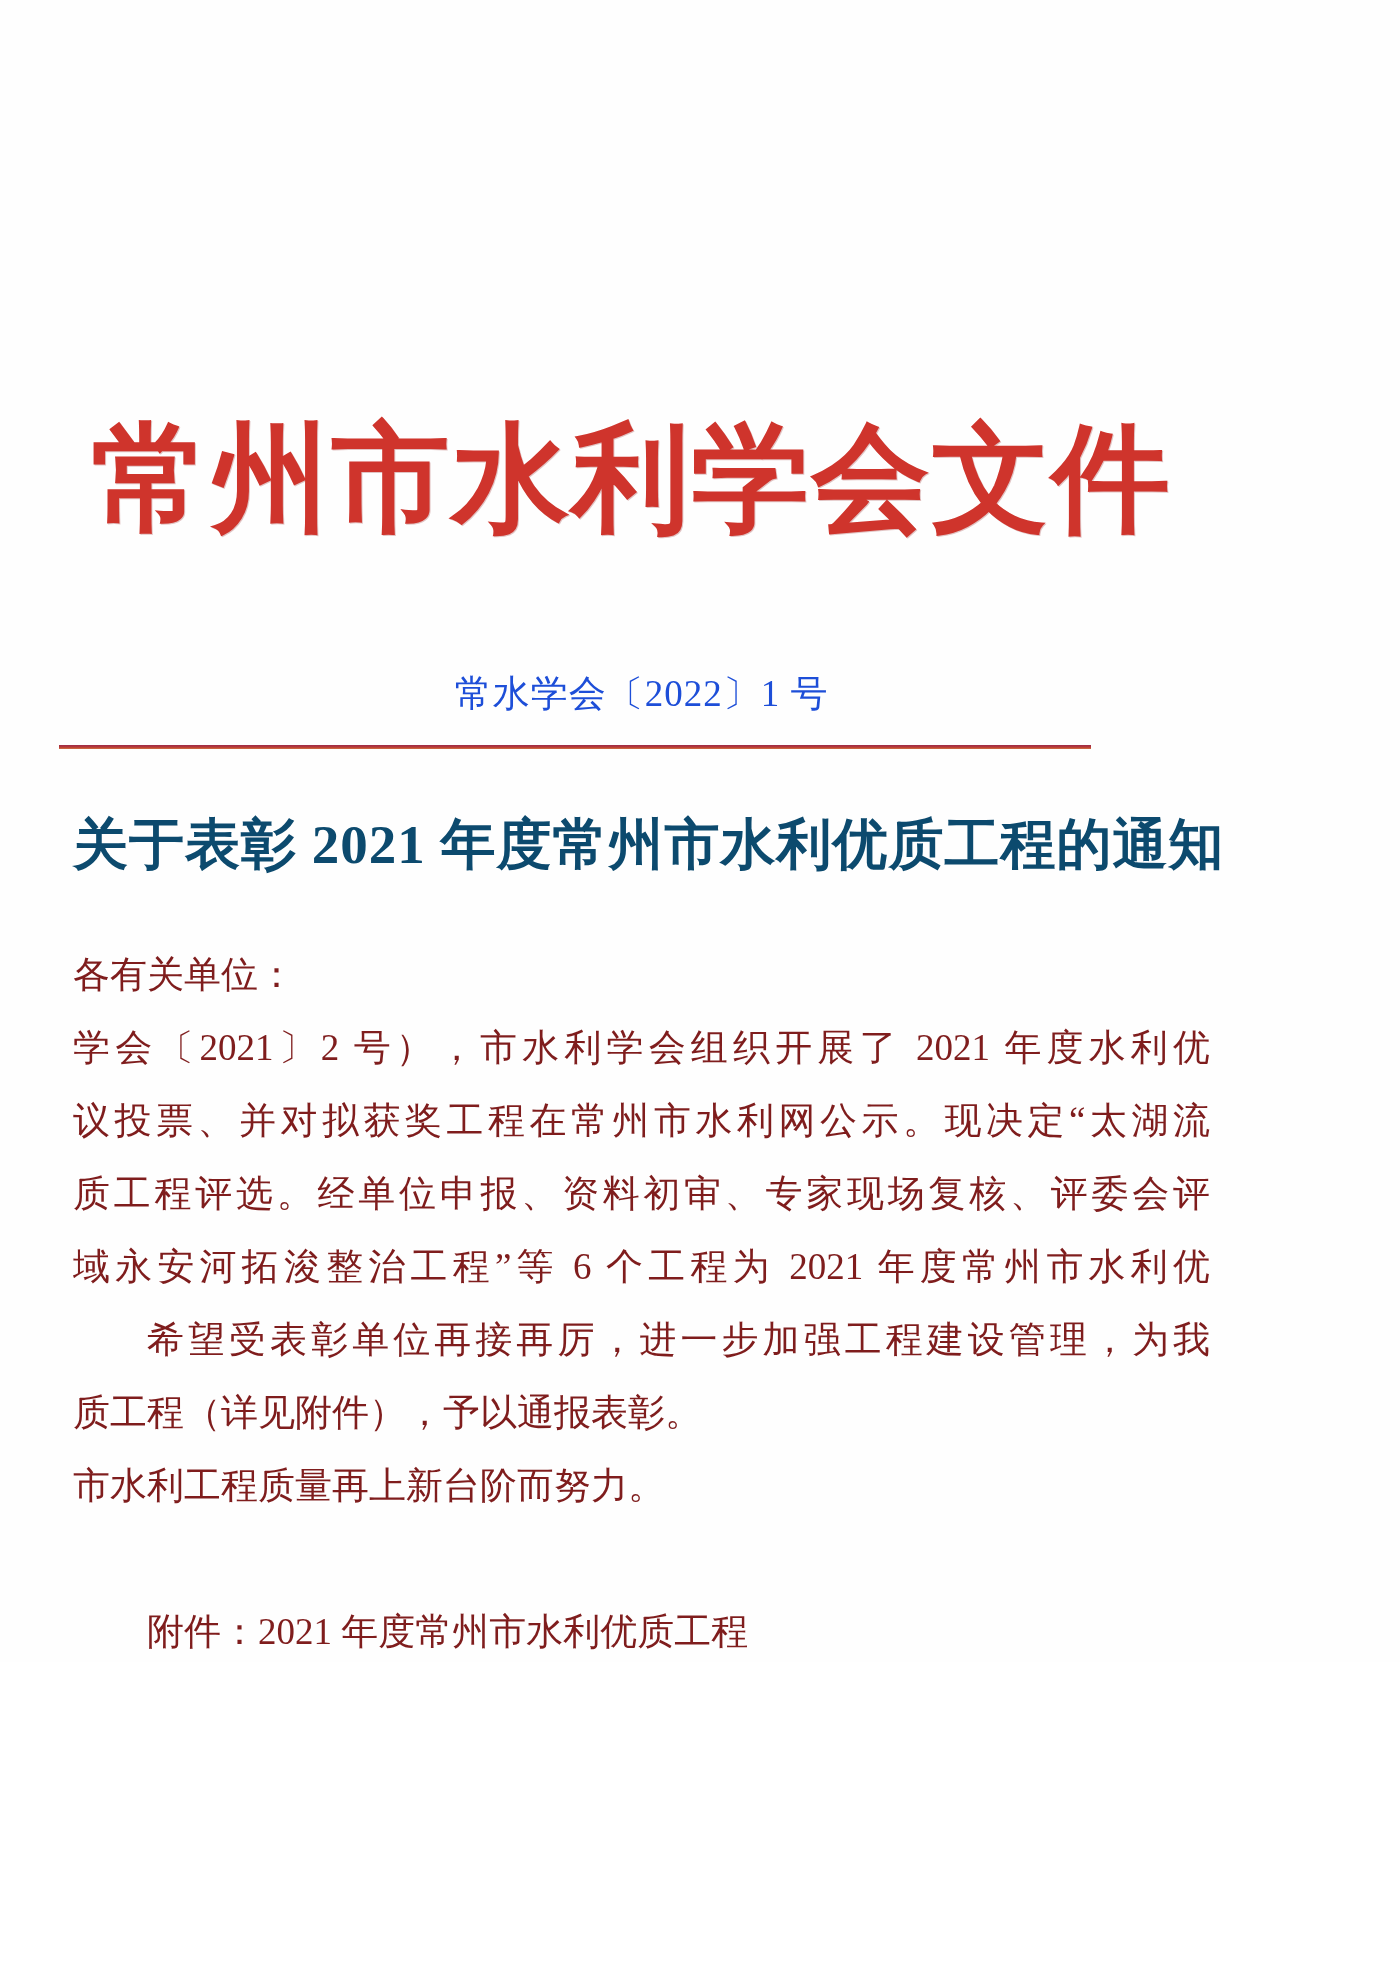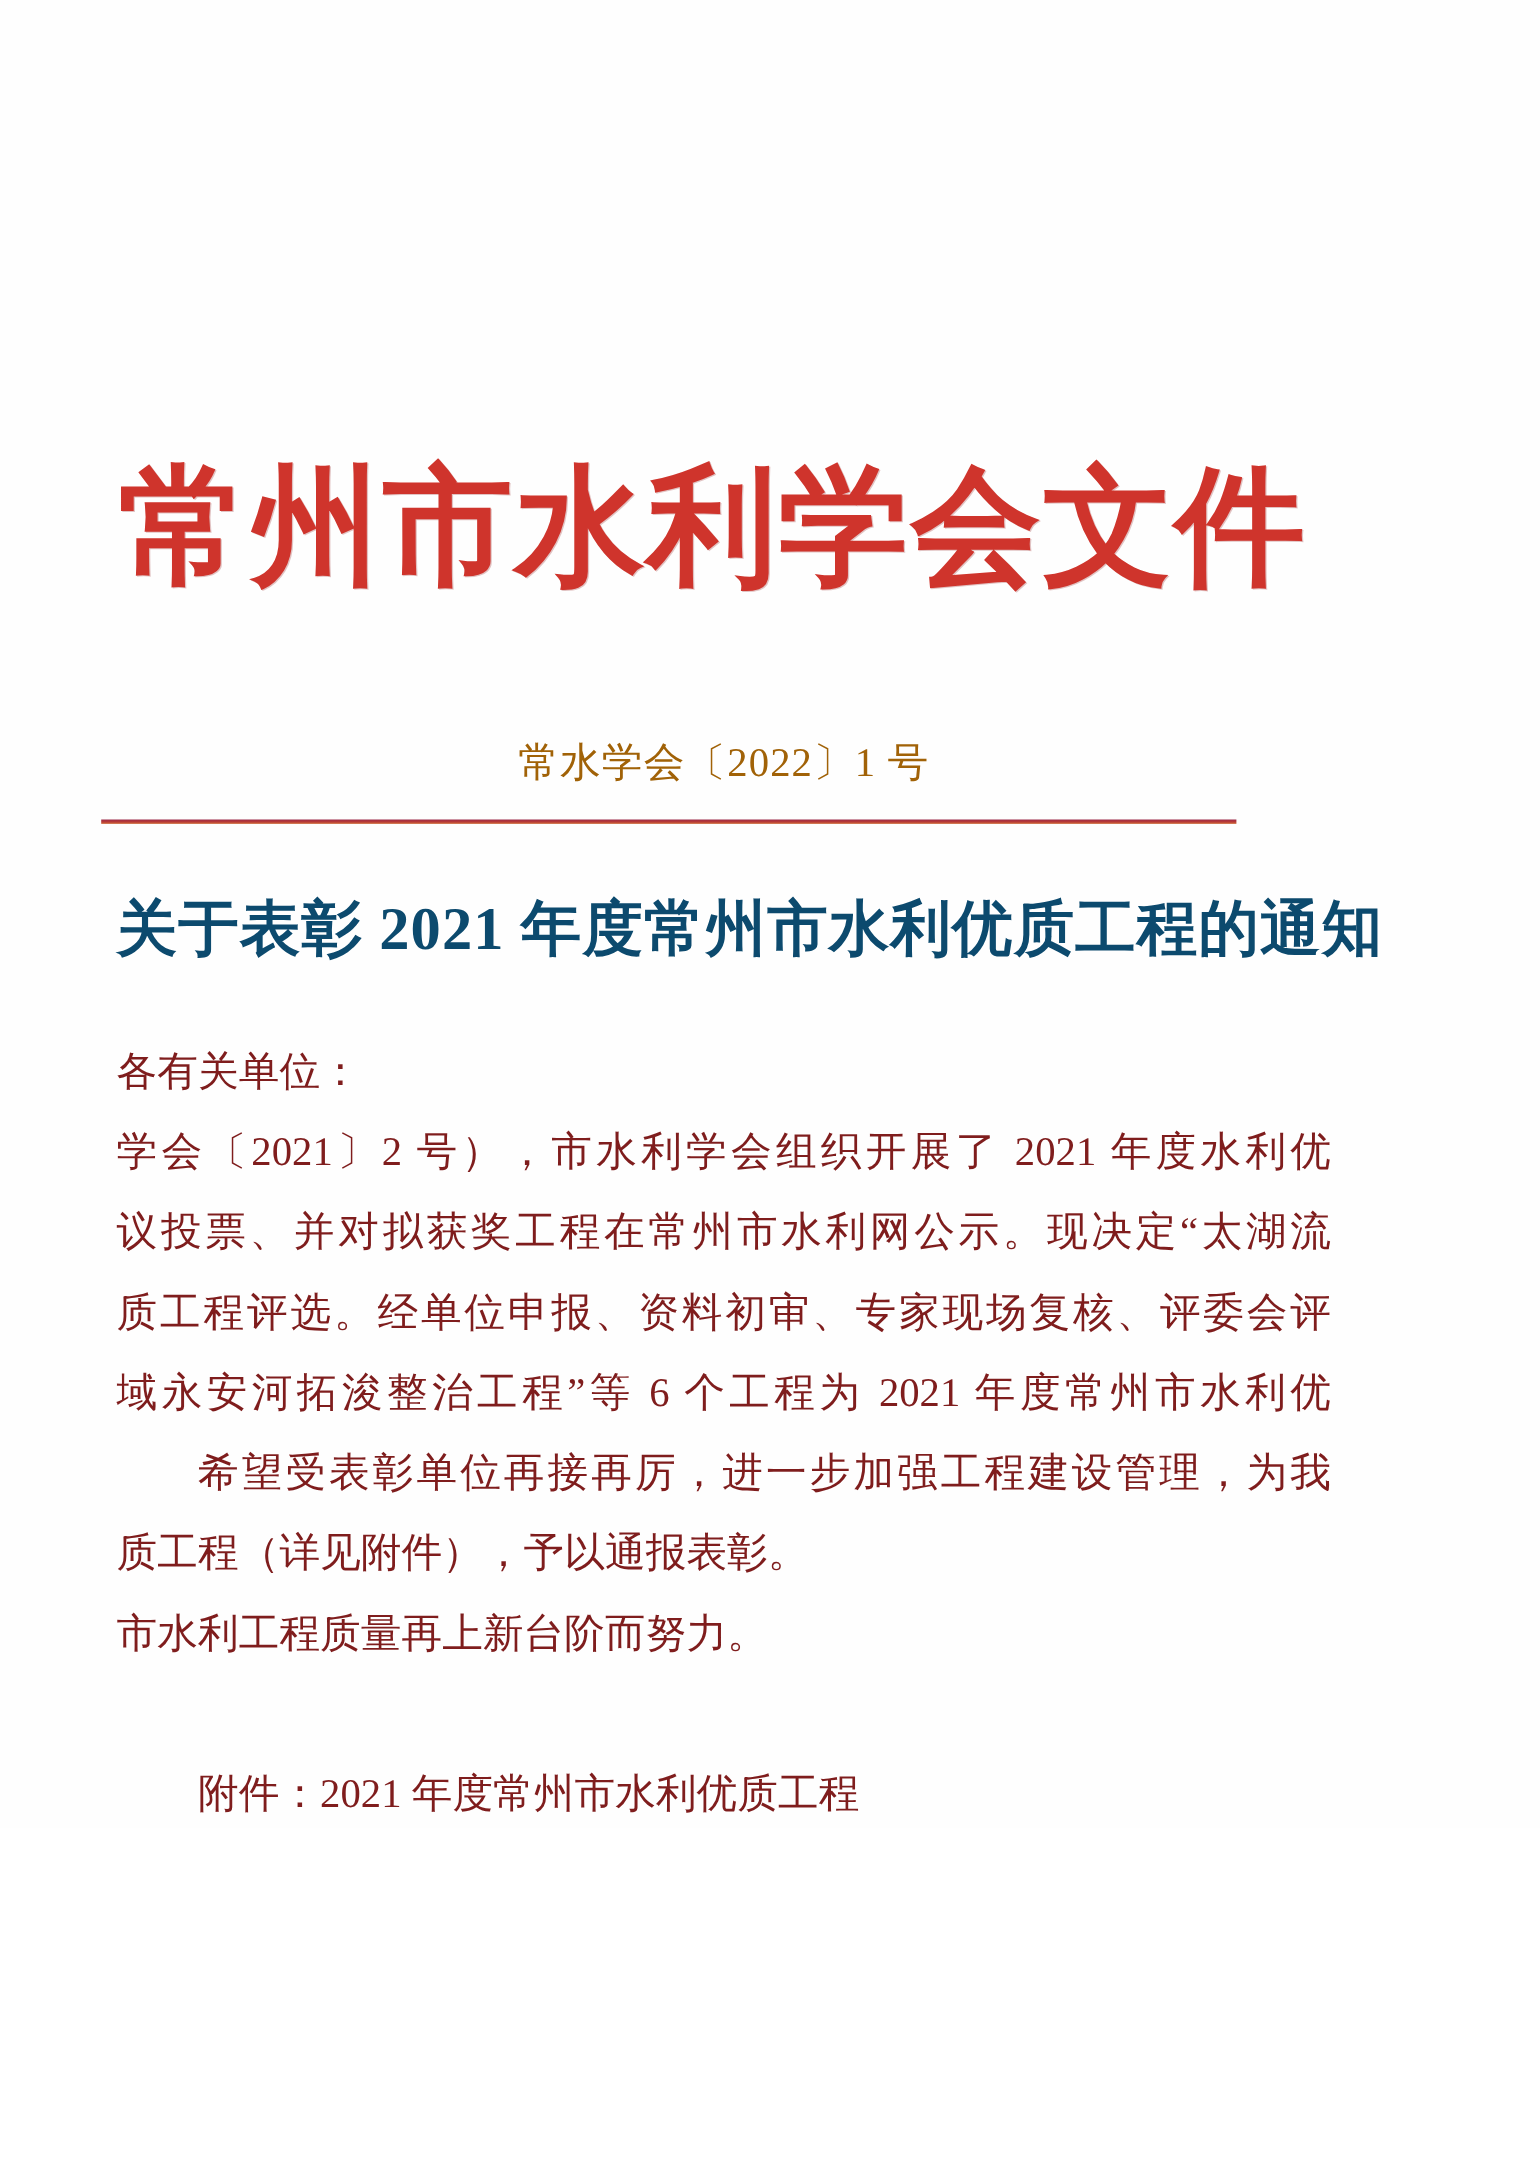--- a/index.html
+++ b/index.html
@@ -14,7 +14,7 @@
     margin: 0 auto;
     background: #fefefe;
     box-sizing: border-box;
-    padding: 408px 190px 0 106px;
+    padding: 408px 190px 0 73px;
     font-family: "Liberation Serif", "DejaVu Serif", serif;
     color: #1e1e1e;
     overflow: hidden;

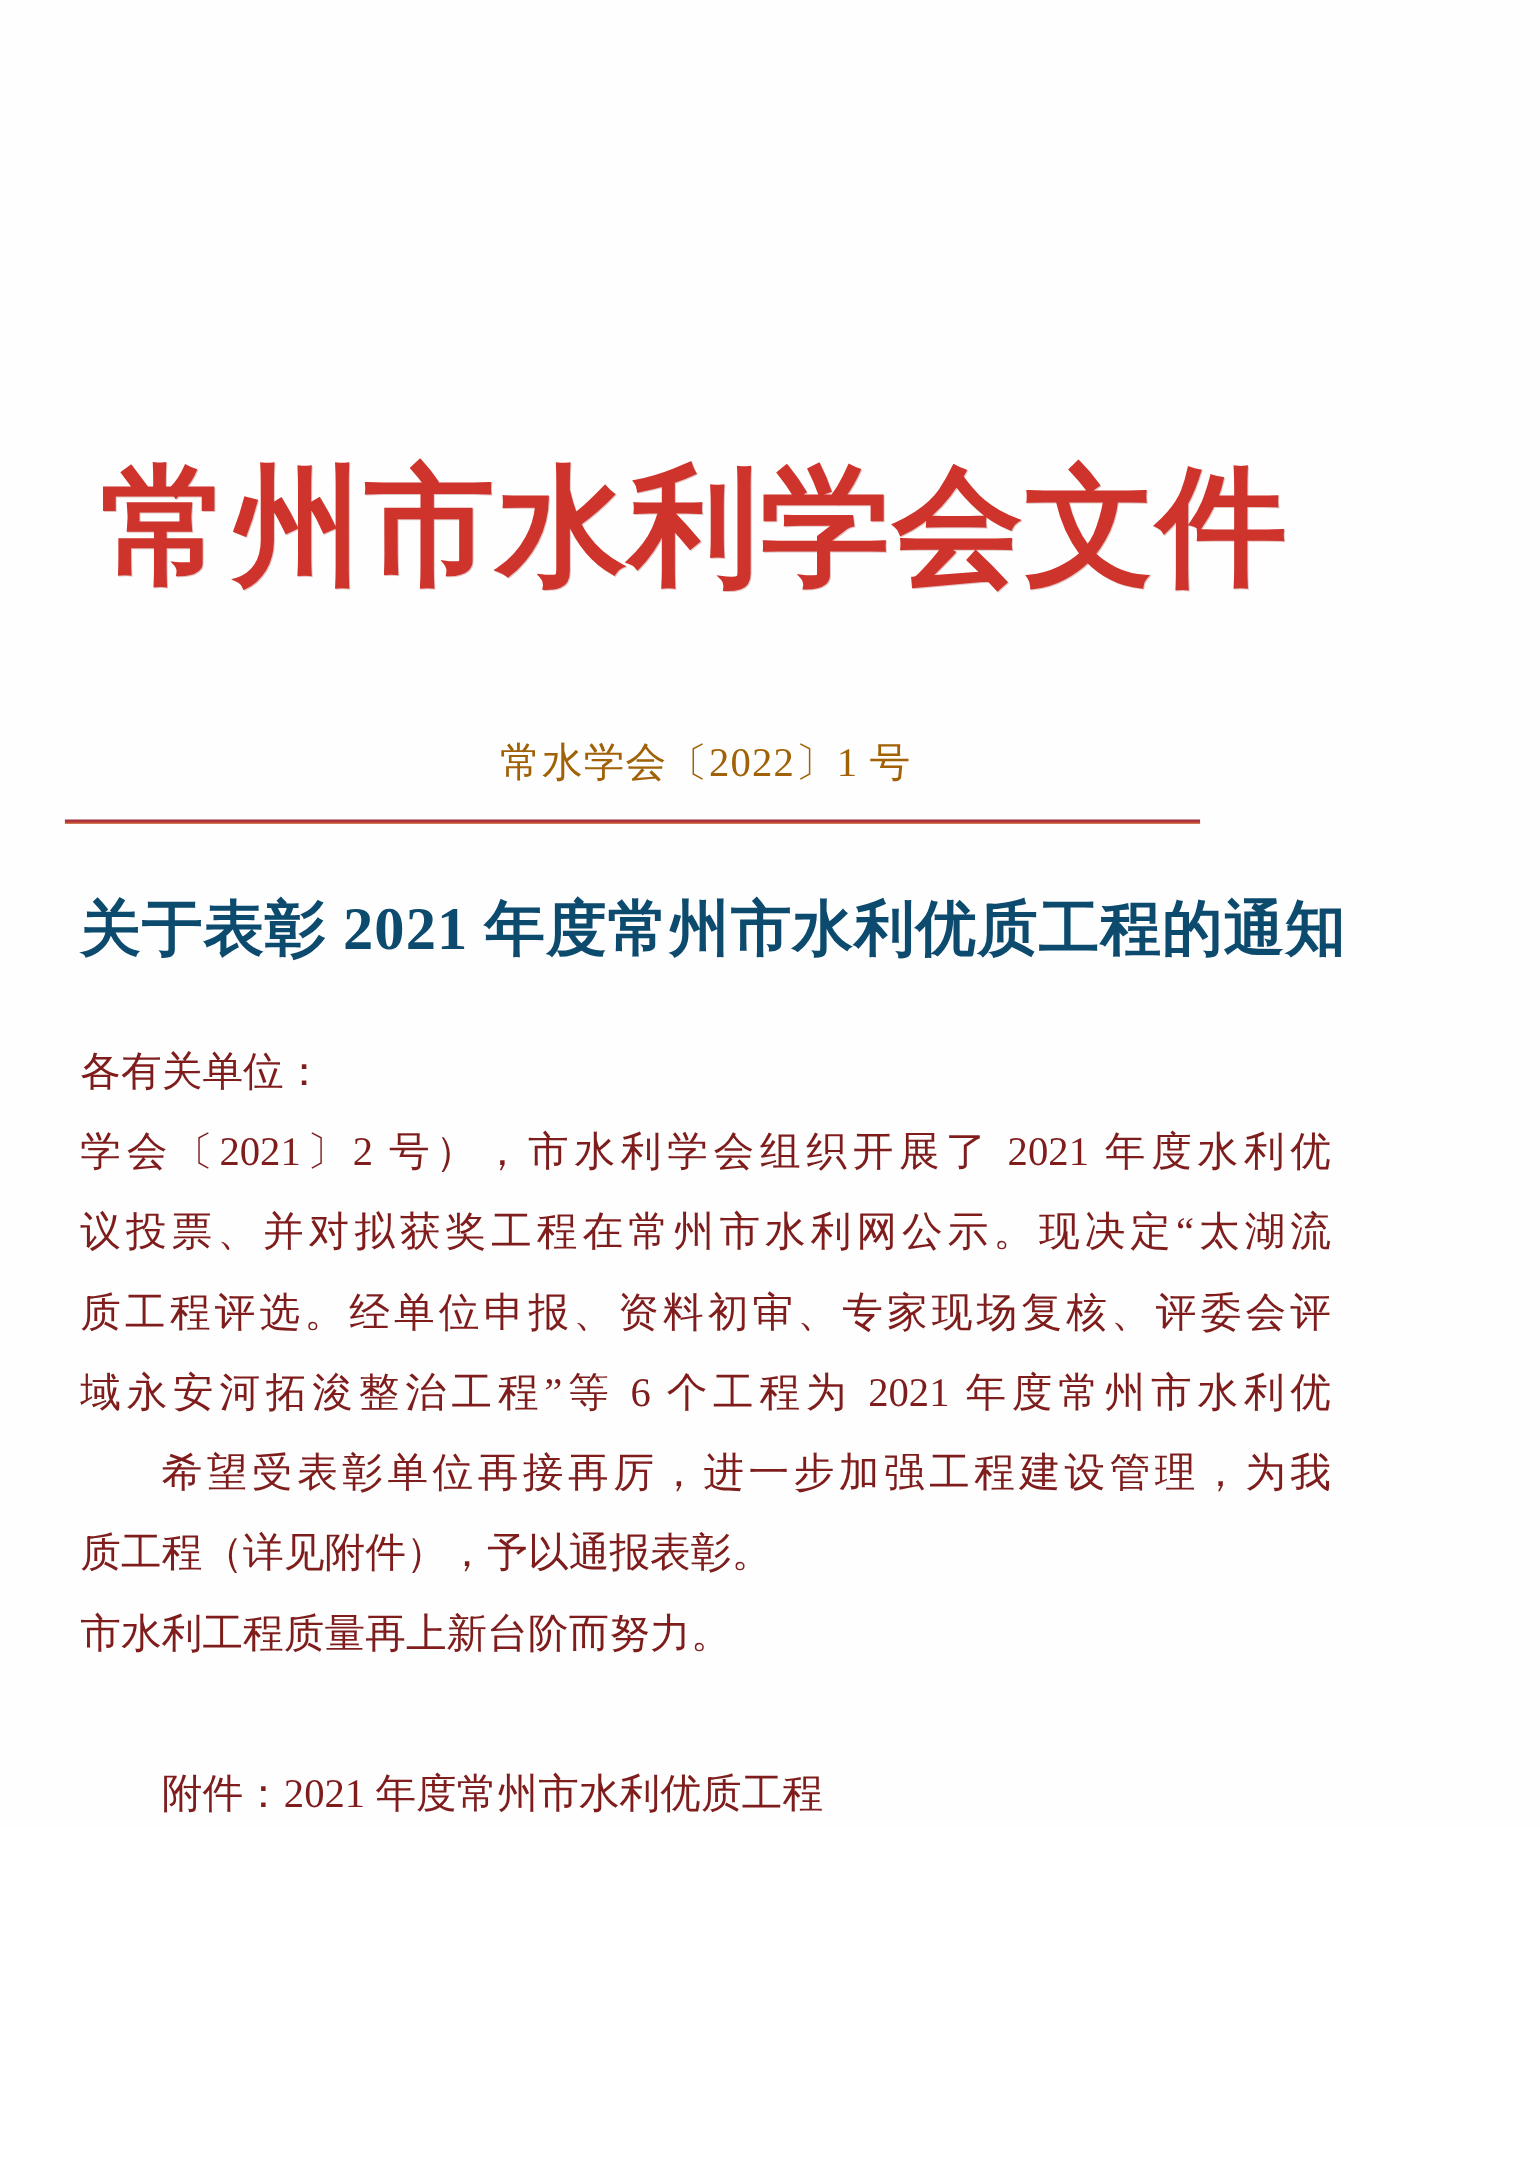--- a/index.html
+++ b/index.html
@@ -35,7 +35,7 @@
     font-size: 37px;
     line-height: 47px;
     text-align: center;
-    color: #a16207;
+    color: #1d4ed8;
     letter-spacing: 1px;
   }
   .red-rule {

